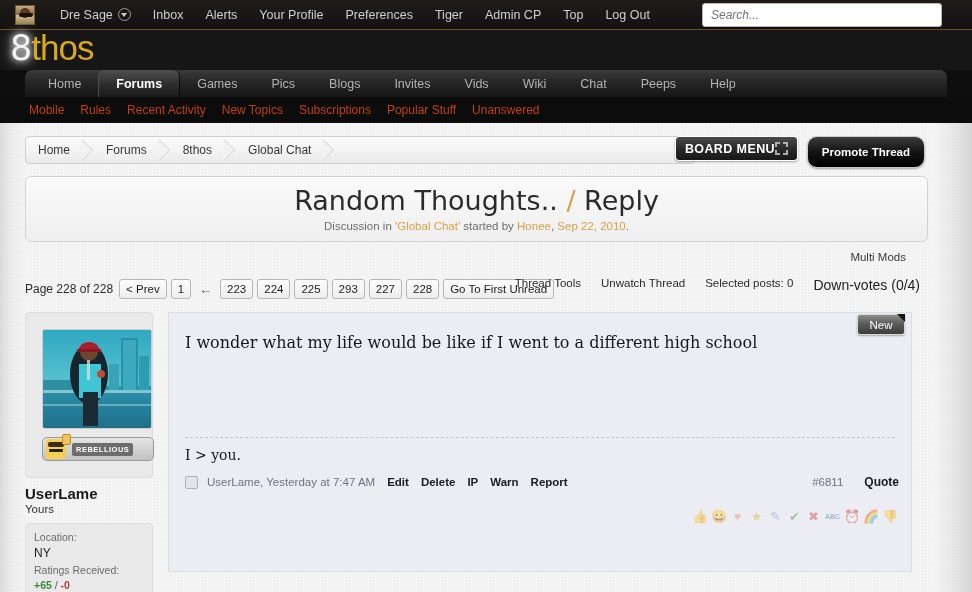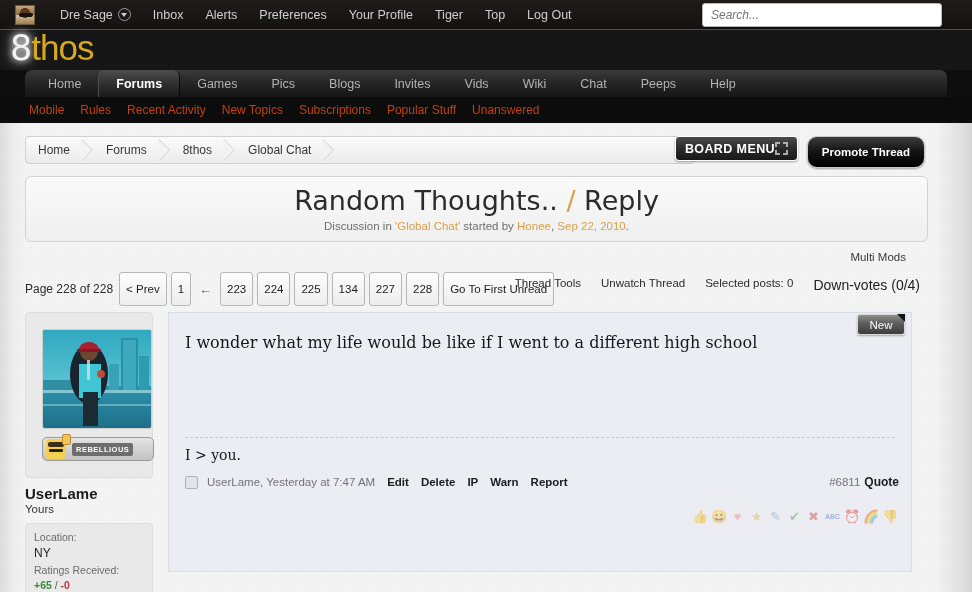--- a/index.html
+++ b/index.html
@@ -277,8 +277,8 @@
   </div>
   <a href="#">Inbox</a>
   <a href="#">Alerts</a>
+  <a href="#">Your Profile</a>
   <a href="#">Preferences</a>
-  <a href="#">Your Profile</a>
   <a href="#">Tiger</a>
   <a href="#">Top</a>
   <a href="#">Log Out</a>

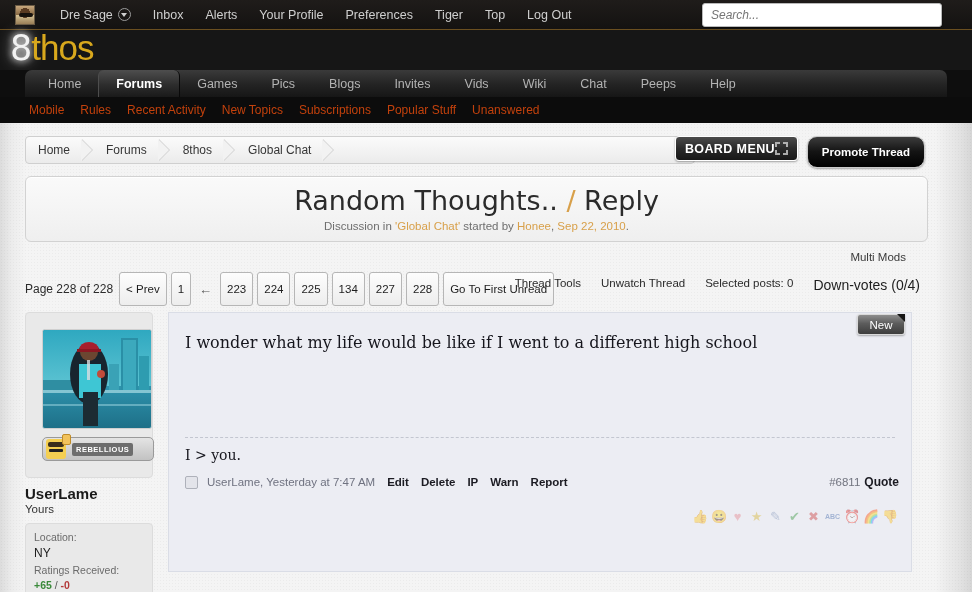--- a/index.html
+++ b/index.html
@@ -280,6 +280,7 @@
   <a href="#">Your Profile</a>
   <a href="#">Preferences</a>
   <a href="#">Tiger</a>
+  <a href="#">Admin CP</a>
   <a href="#">Top</a>
   <a href="#">Log Out</a>
   <div id="searchbox">

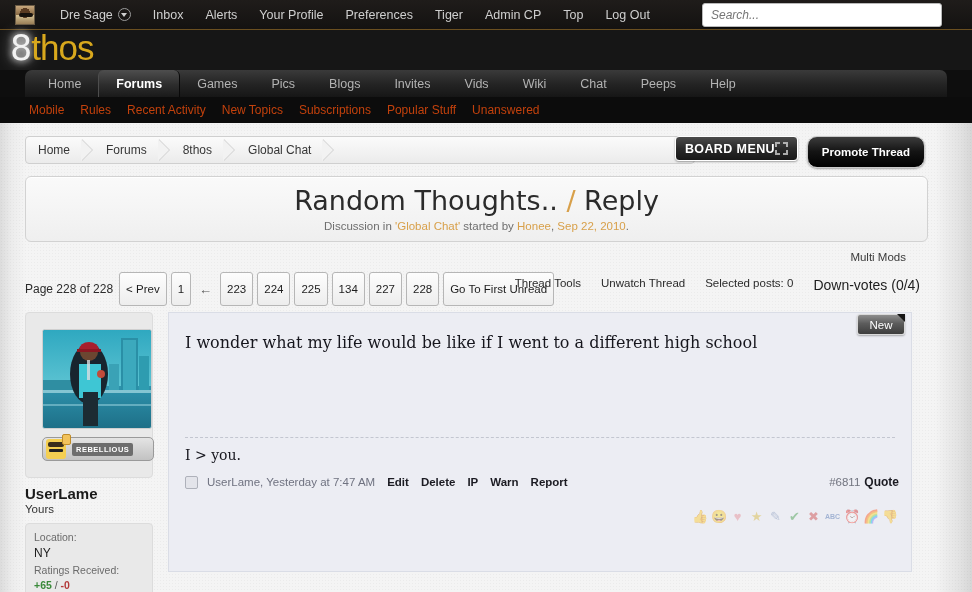--- a/index.html
+++ b/index.html
@@ -173,7 +173,7 @@
   #pagerow .ptxt { font-size:12px; color:#2b2b2b; margin-right:6px; }
   .pbtn {
     display:inline-flex;align-items:center;justify-content:center;
-    height:34px; min-width:20px; padding:0 6px; margin-right:4px;
+    height:20px; min-width:20px; padding:0 6px; margin-right:4px;
     border:1px solid #b6b6b6; border-radius:3px;
     background:linear-gradient(180deg,#fdfdfd,#ededed);
     font-size:11.5px; color:#1d1d1d; cursor:pointer;

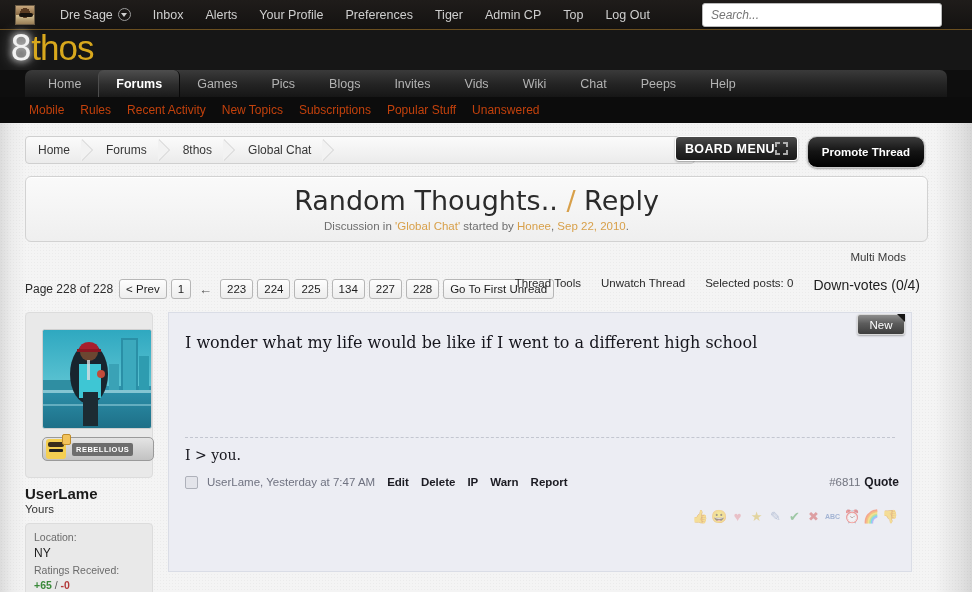--- a/index.html
+++ b/index.html
@@ -383,7 +383,7 @@
     <span class="pbtn">223</span>
     <span class="pbtn">224</span>
     <span class="pbtn">225</span>
-    <span class="pbtn">134</span>
+    <span class="pbtn">293</span>
     <span class="pbtn">227</span>
     <span class="pbtn">228</span>
     <span class="pbtn">Go To First Unread</span>

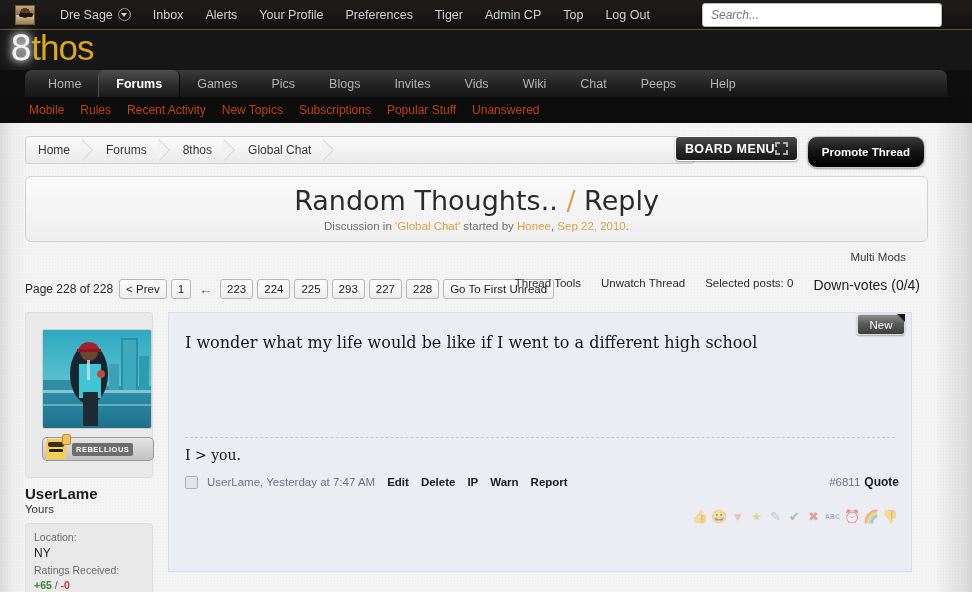--- a/index.html
+++ b/index.html
@@ -259,7 +259,7 @@
   #postfooter .lnk { font-size:11.5px; color:#1b1b22; font-weight:bold; text-decoration:none; margin-right:12px; cursor:pointer;}
   #postfooter .right { margin-left:auto; display:flex; align-items:center; gap:4px;text-align:center; }
   #postfooter .pid { font-size:11.5px; color:#71747f; }
-  #postfooter .quote { font-size:12px; color:#1b1b22; font-weight:bold; cursor:pointer;}
+  #postfooter .quote { font-size:12px; color:#1b1b22; font-weight:bold; cursor:pointer;margin-left:17px;}
 
   #ratings { position:absolute; right:14px; top:196px; display:flex; align-items:center; gap:4px; opacity:.45; }
   #ratings .ic { width:15px;height:15px; font-size:13px; line-height:15px; text-align:center; }

